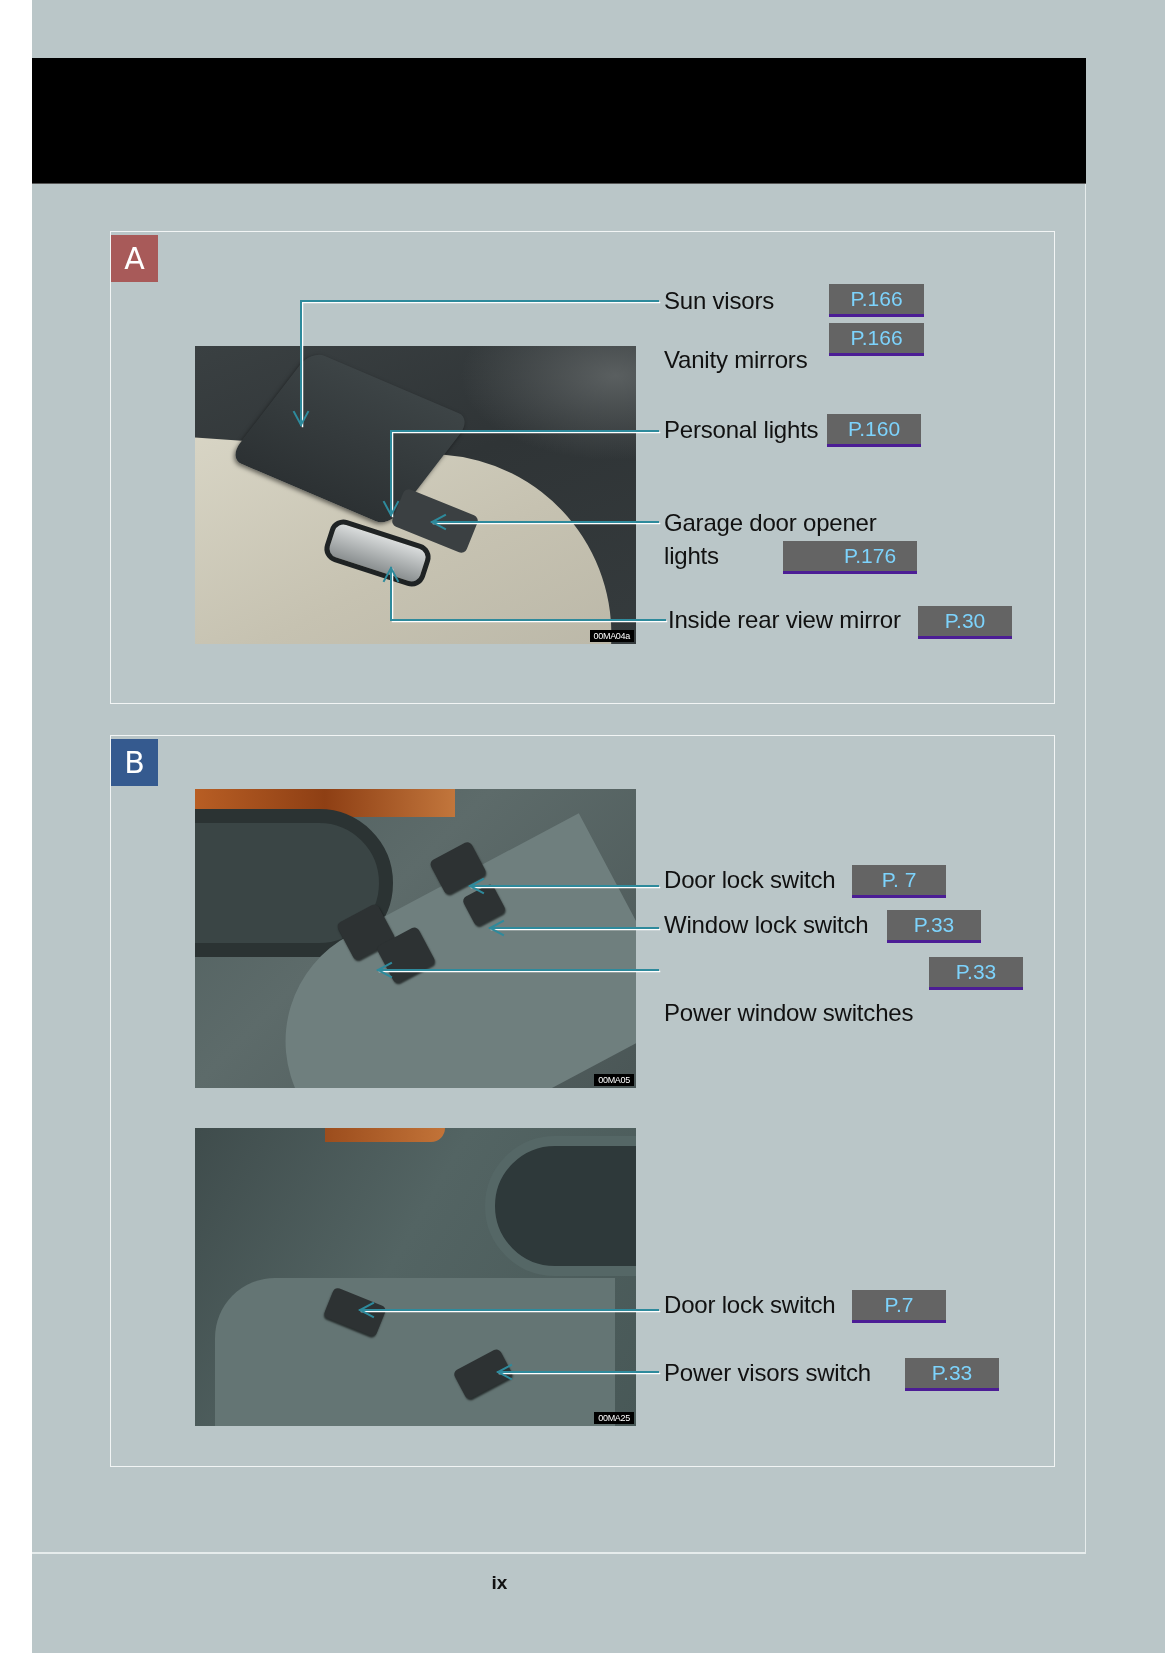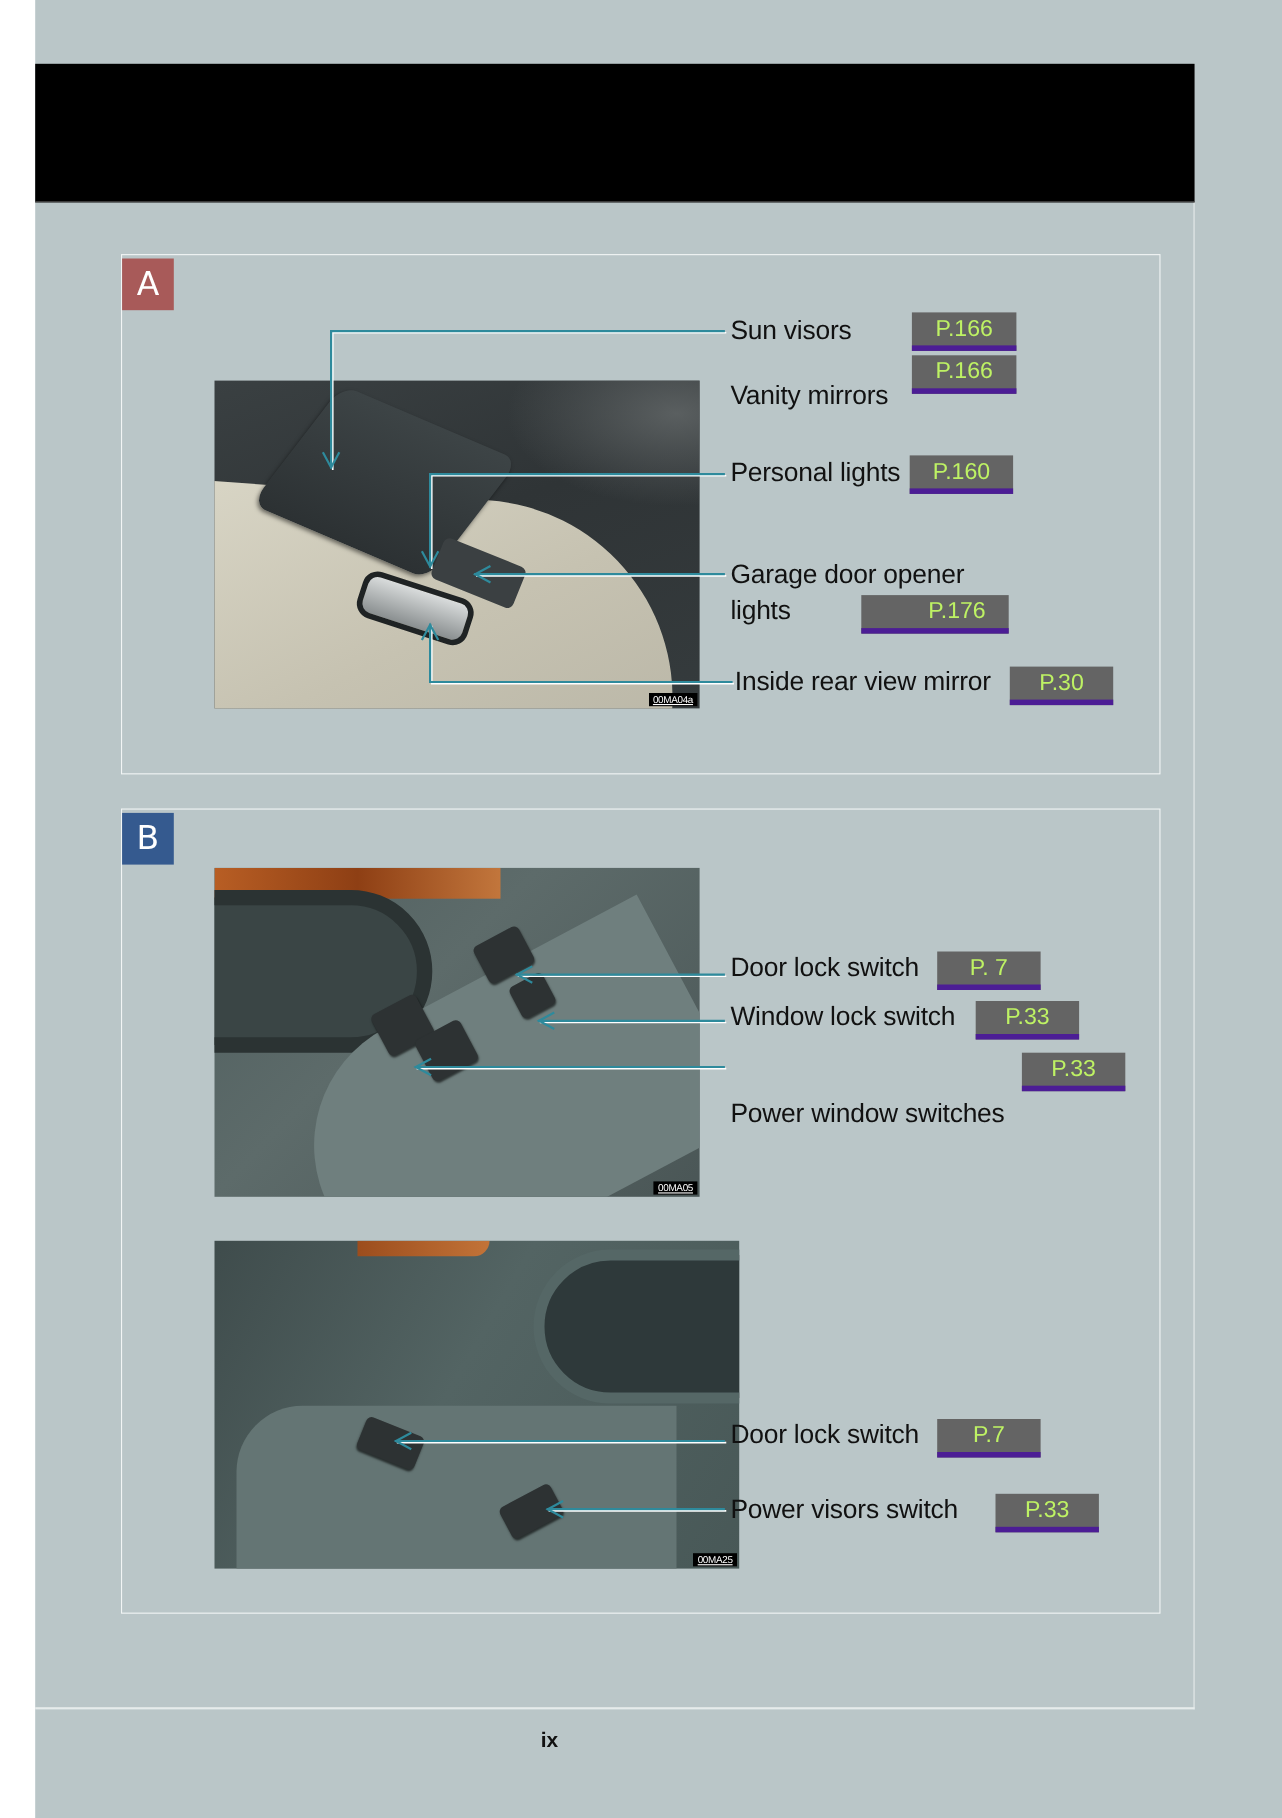--- a/index.html
+++ b/index.html
@@ -64,8 +64,8 @@
 
   .label { position:absolute; font-family:"Liberation Sans", sans-serif; font-size:24px;
      color:#111; letter-spacing:-0.2px; white-space:nowrap; line-height:30px; }
-  .pref { position:absolute; background:#646464; color:#bef264; font-family:"Liberation Sans", sans-serif;
-     font-size:21px; line-height:30px; height:30px; text-align:center; border-bottom:5px solid #4c1d95; }
+  .pref { position:absolute; background:#646464; color:#7dd3fc; font-family:"Liberation Sans", sans-serif;
+     font-size:21px; line-height:30px; height:30px; text-align:center; border-bottom:3px solid #4c1d95; }
 
   .page-num { position:absolute; left:0; width:999px; top:1572px; text-align:center;
      font-family:"Liberation Sans", sans-serif; font-weight:bold; font-size:19px; color:#111; }

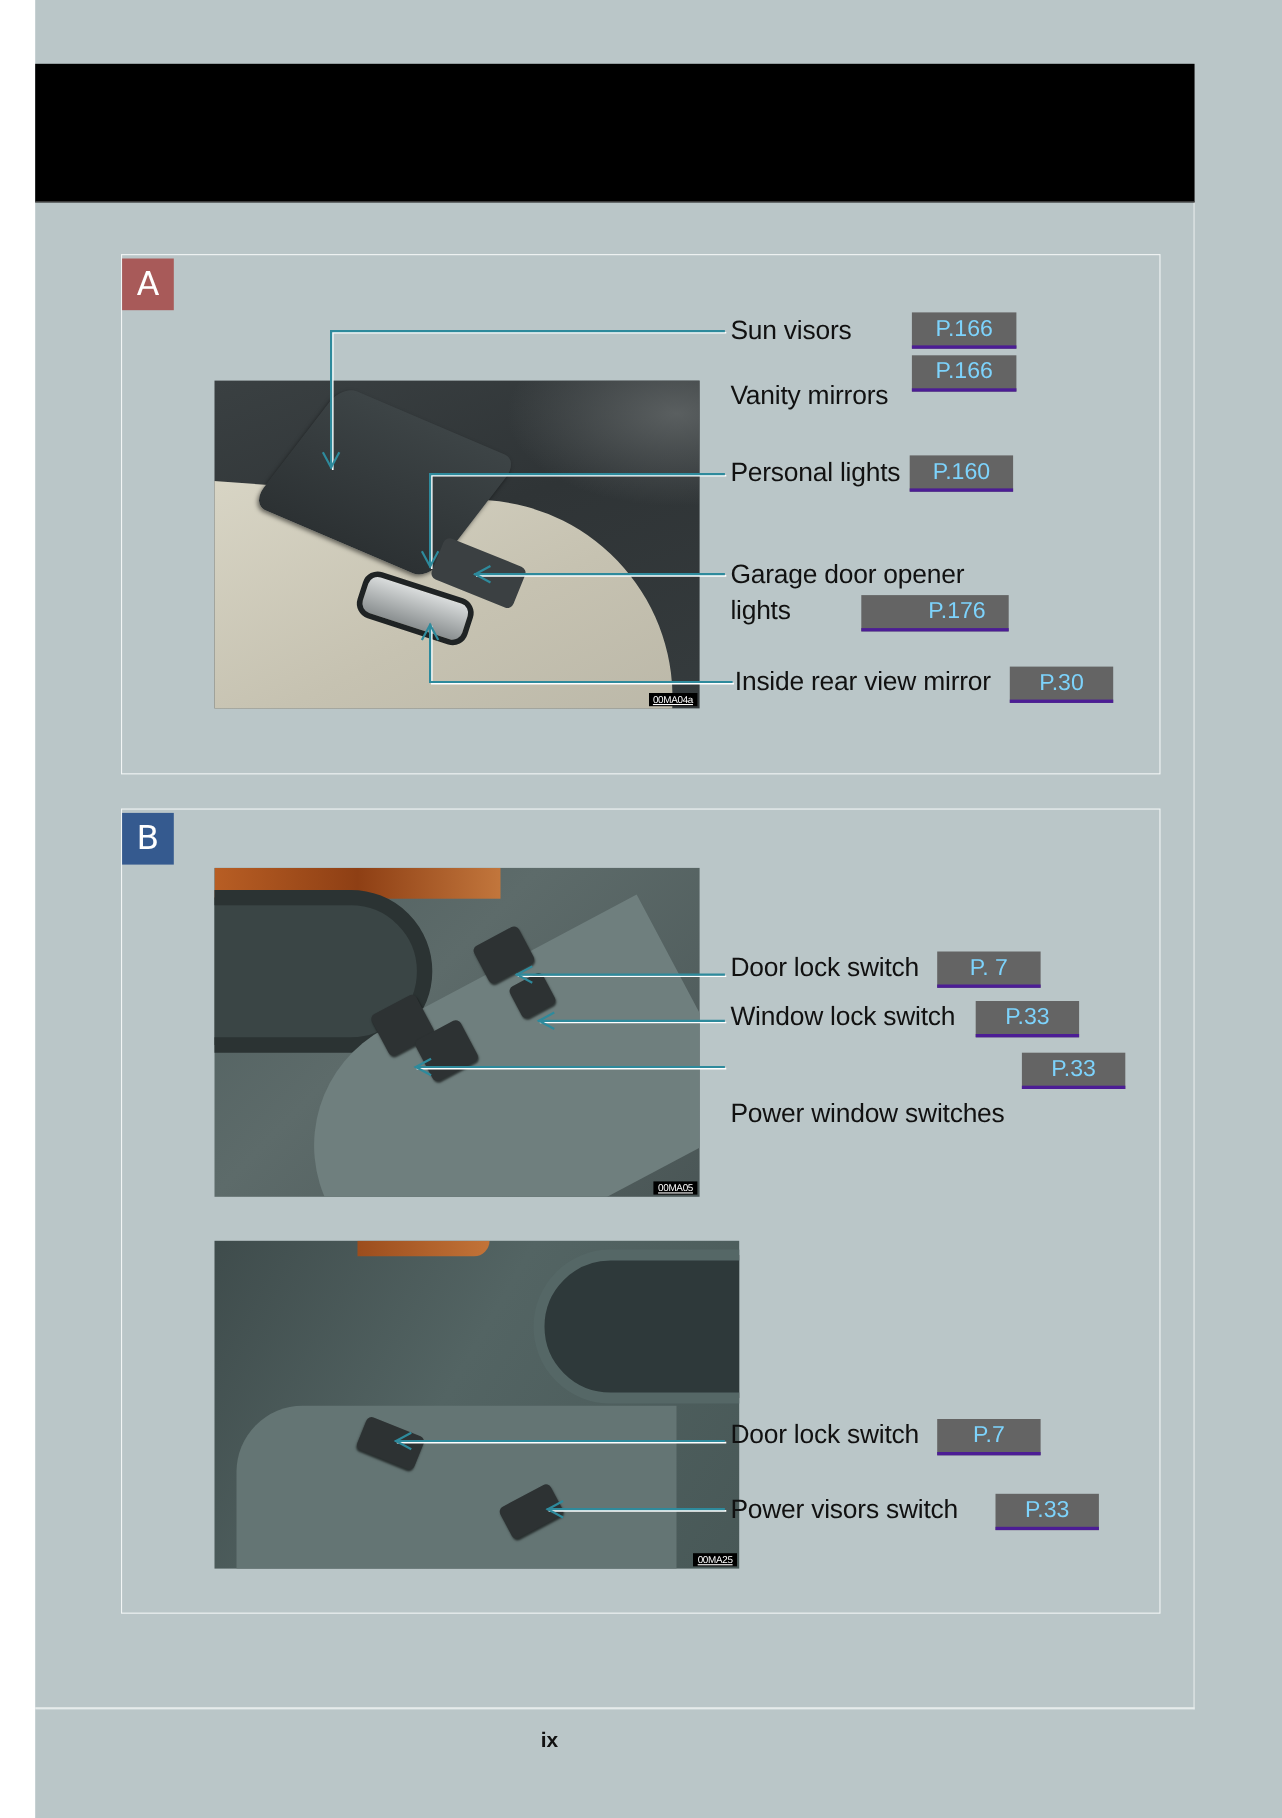--- a/index.html
+++ b/index.html
@@ -58,7 +58,7 @@
      background:#647574; border-radius:60px 0 0 0; }
   .img-code { position:absolute; right:2px; bottom:2px; background:#000; color:#fff;
      font-family:"Liberation Sans Narrow","Liberation Sans", sans-serif; font-size:9px;
-     padding:1px 4px; letter-spacing:-0.3px;text-decoration:underline; }
+     padding:1px 4px; letter-spacing:-0.3px; }
 
   svg.callouts { position:absolute; left:0; top:0; width:1165px; height:1653px; pointer-events:none; }
 

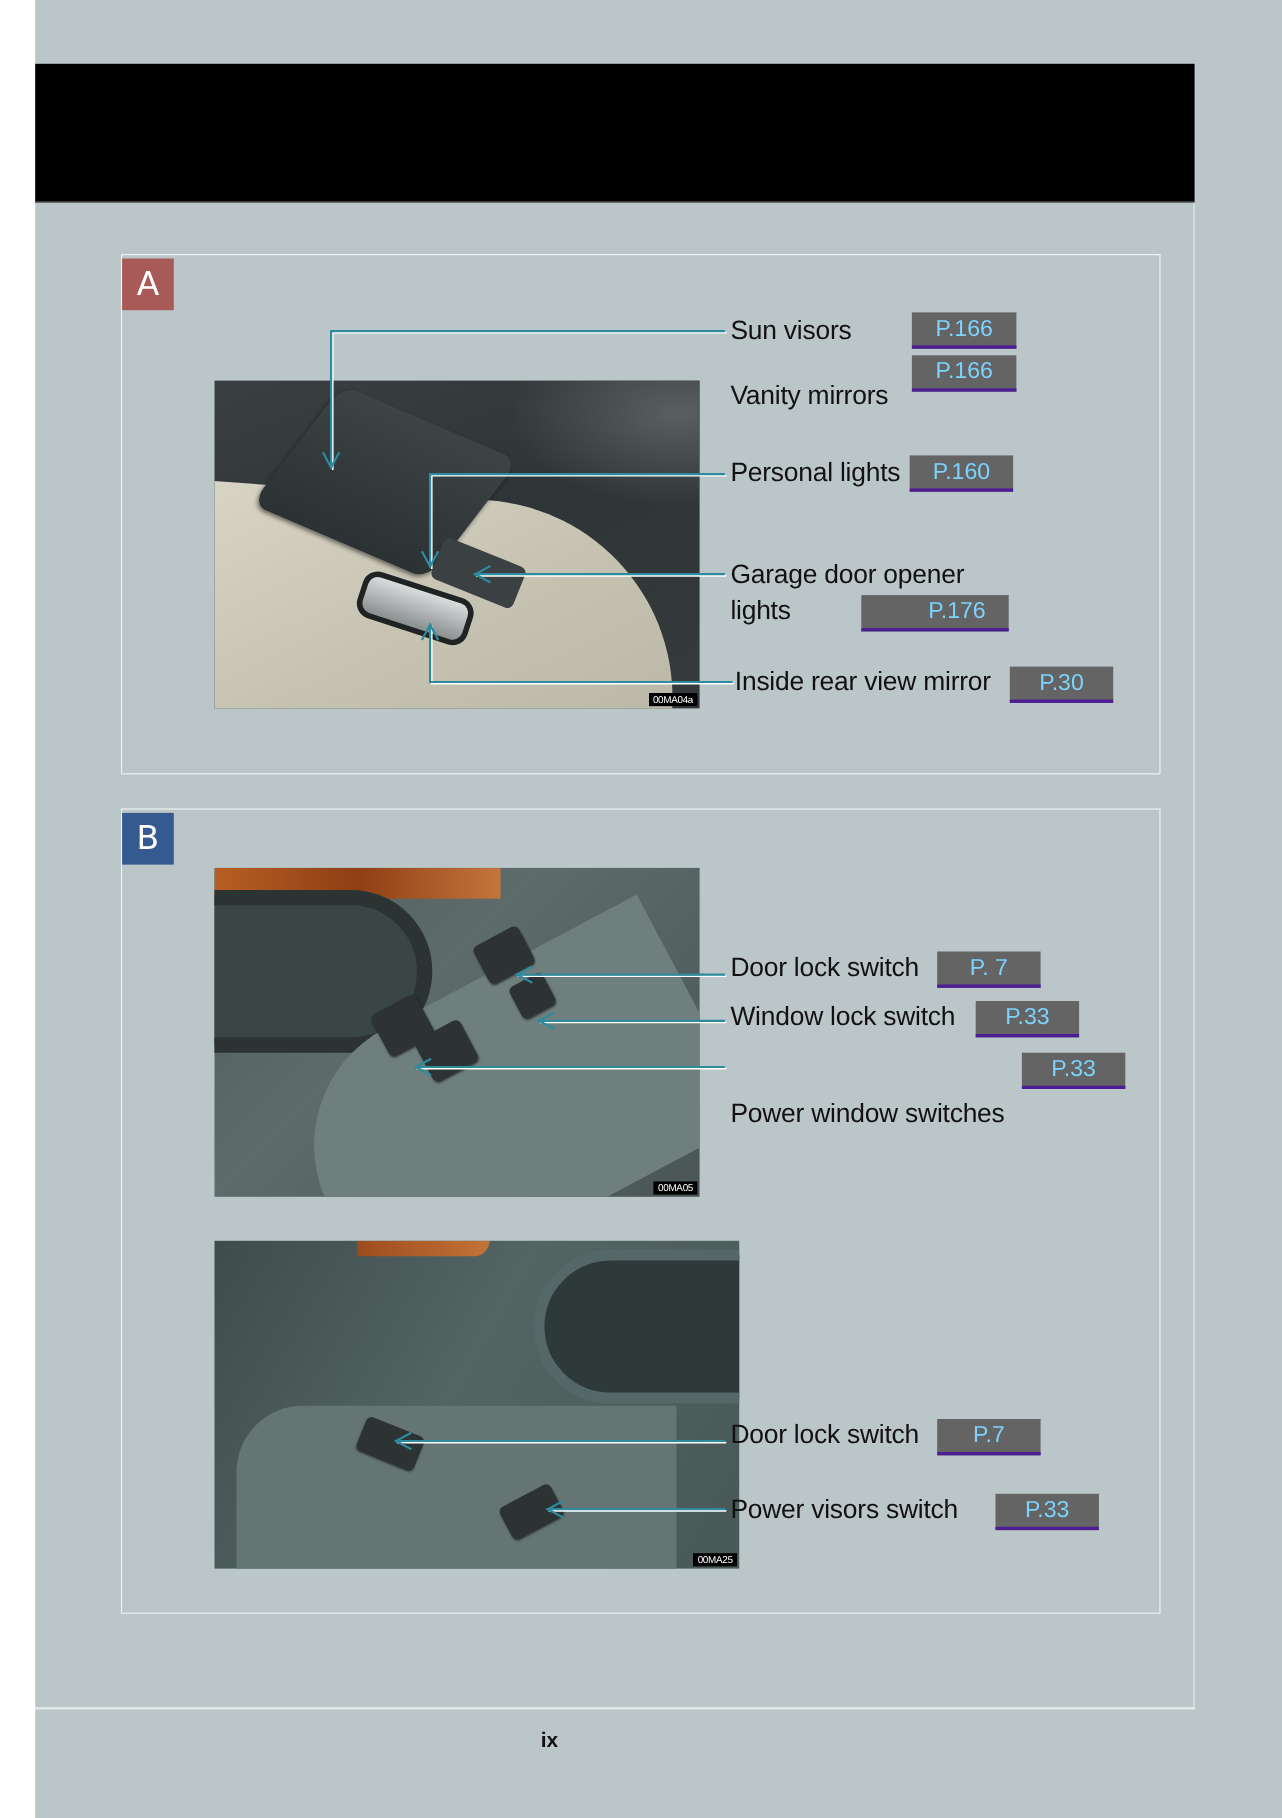--- a/index.html
+++ b/index.html
@@ -49,7 +49,7 @@
      background:#6f7f7e; border-radius:120px 0 0 0; transform:rotate(-28deg); }
   .sw { position:absolute; background:#2d3233; border-radius:5px; box-shadow:0 2px 2px rgba(0,0,0,.6); }
   .photo-b2 { left:195px; top:1128px; width:441px; height:298px;
-     background:linear-gradient(120deg,#3f4c4c 0%,#536463 45%,#485857 100%);padding-left:36px; }
+     background:linear-gradient(120deg,#3f4c4c 0%,#536463 45%,#485857 100%); }
   .photo-b2 .wood { position:absolute; left:130px; top:0; width:120px; height:14px;
      background:linear-gradient(90deg,#9c4d1d,#c27338); border-radius:0 0 30px 0; }
   .photo-b2 .handle { position:absolute; left:290px; top:8px; width:180px; height:120px;

